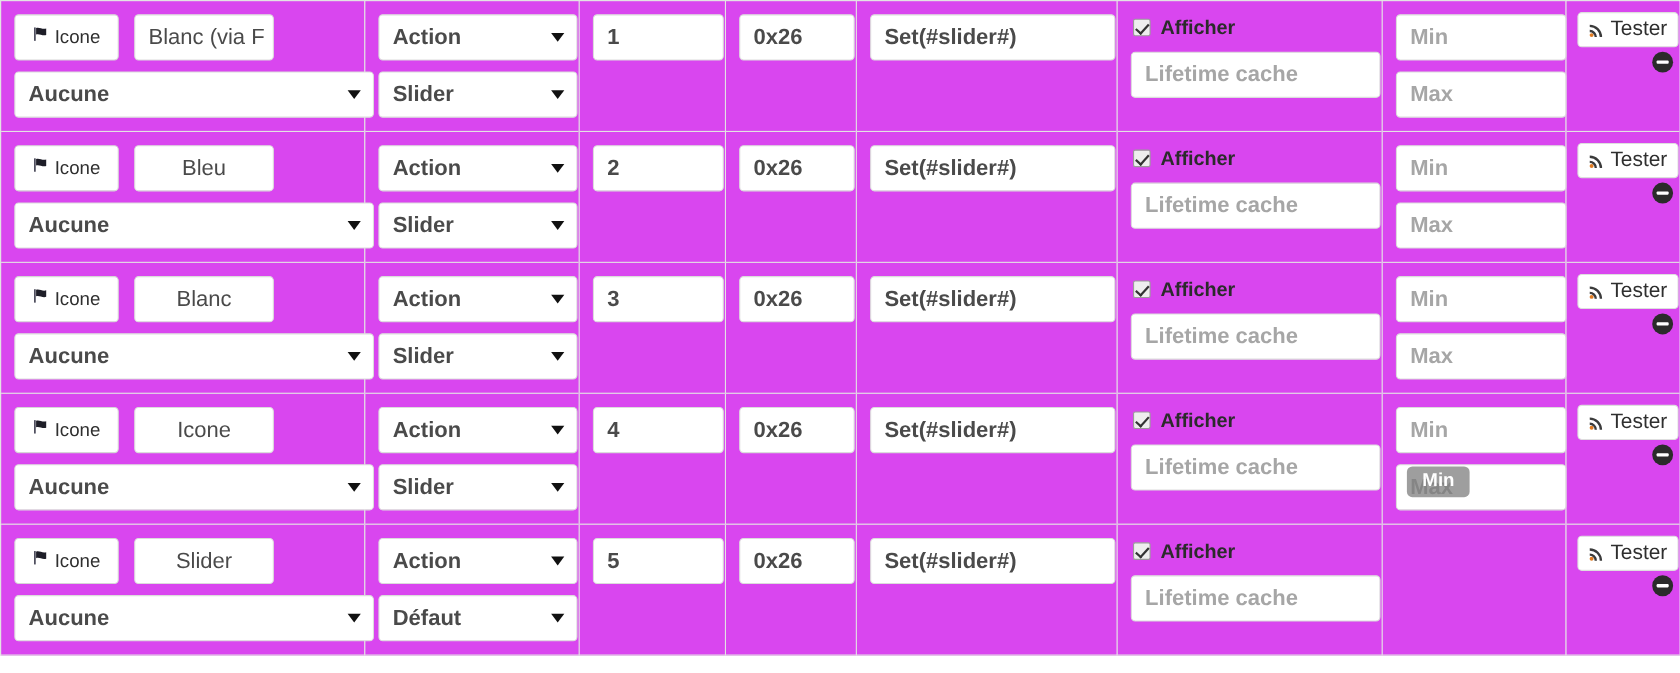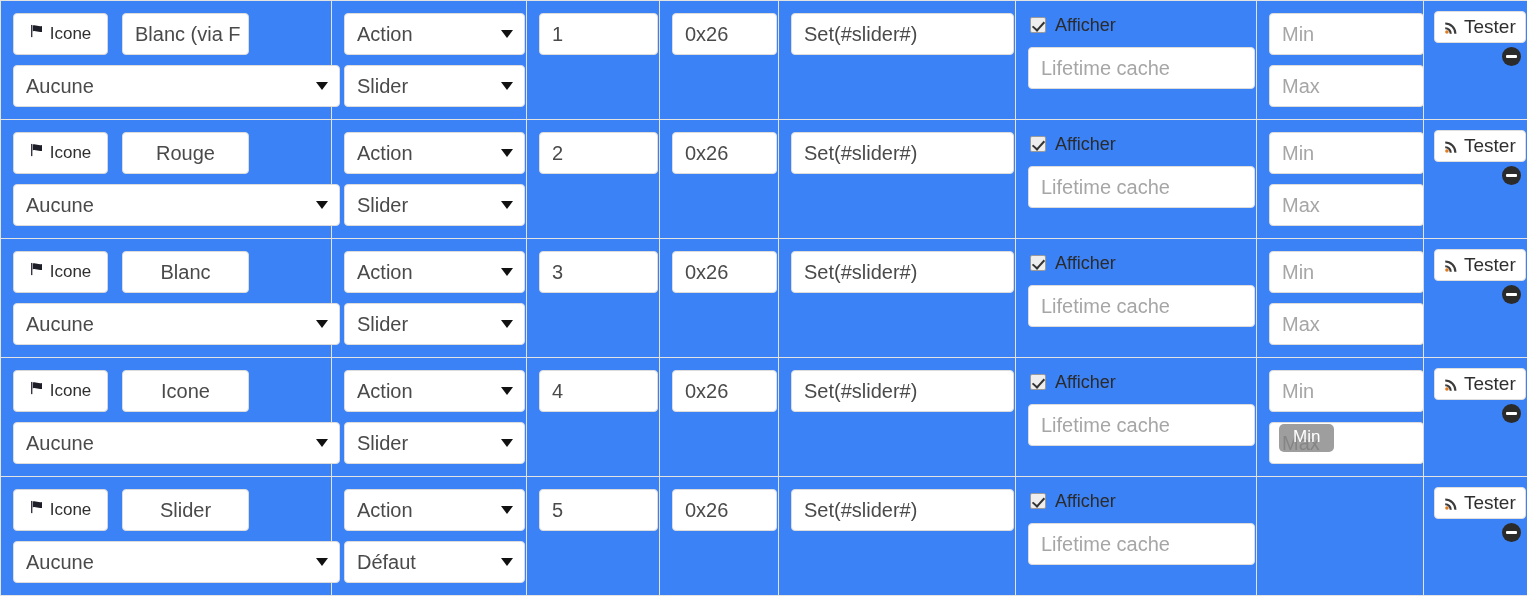--- a/index.html
+++ b/index.html
@@ -20,7 +20,7 @@
     border-right: 1px solid #e3e3e3;
     vertical-align: top;
     padding: 0;
-    background: #3b82f6;
+    background: #d946ef;
   }
   .grid tr:last-child td { border-bottom: 1px solid #e3e3e3; }
   .grid td.col-left  { border-left: 1px solid #e3e3e3; }

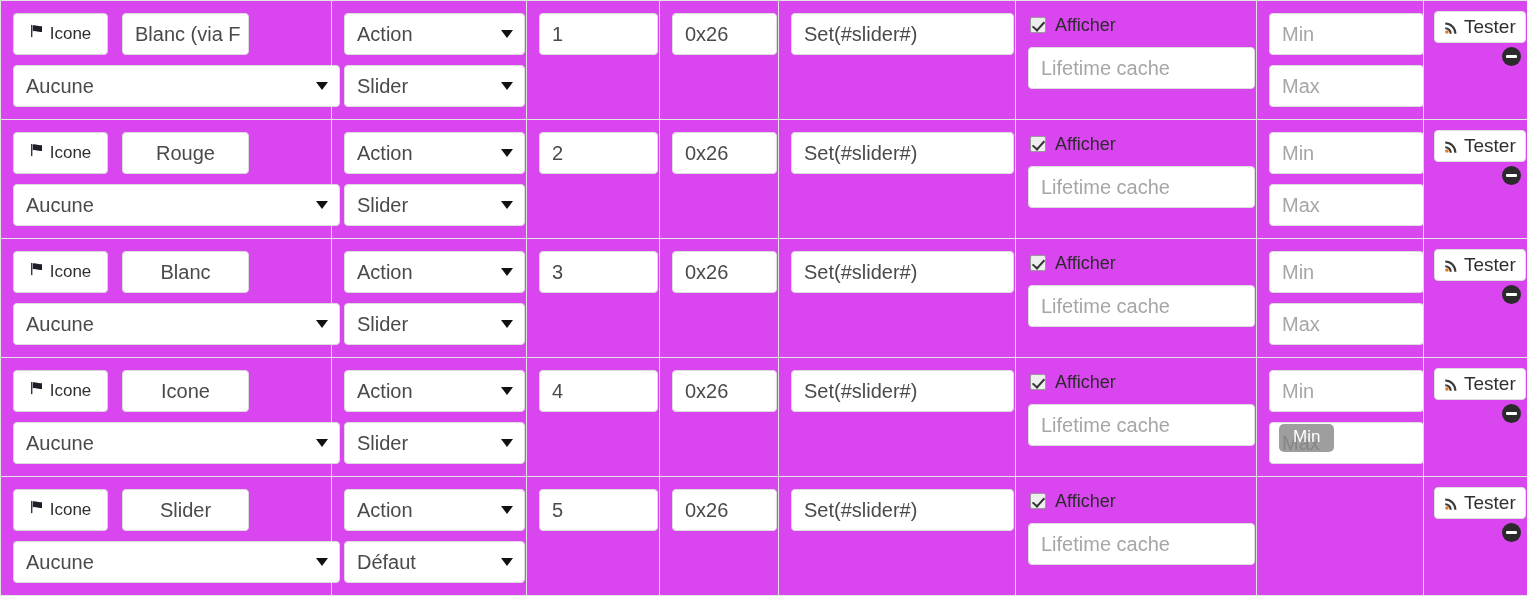--- a/index.html
+++ b/index.html
@@ -88,7 +88,7 @@
     gap: 14px;
     padding: 0 12px;
   }
-  .stack { padding: 0 12px; }
+  .stack { padding: 0 12px; font-weight: bold; }
   .gap { height: 10px; }
 
   

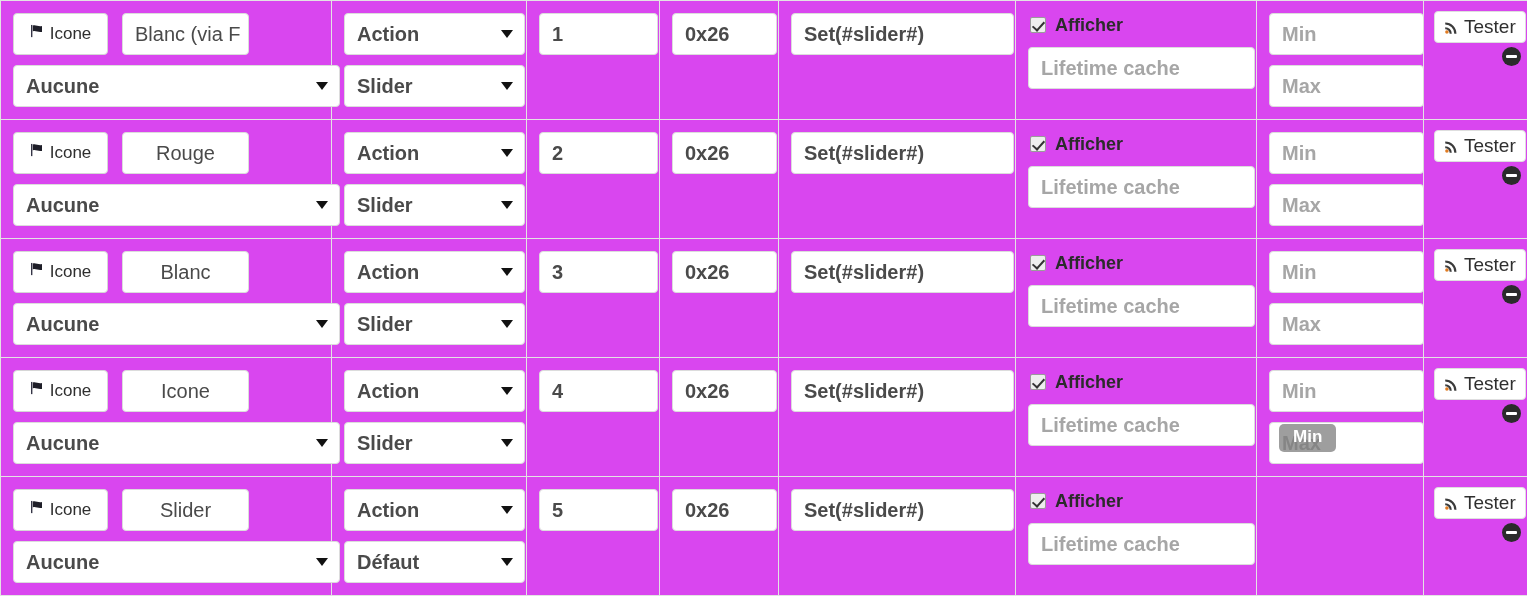--- a/index.html
+++ b/index.html
@@ -291,7 +291,7 @@
                   </svg></span>
                 <span>Icone</span>
               </button>
-              <div class="ctl color-inp">Rouge</div>
+              <div class="ctl color-inp">Bleu</div>
             </div>
             <div class="gap"></div>
             <div class="stack">

